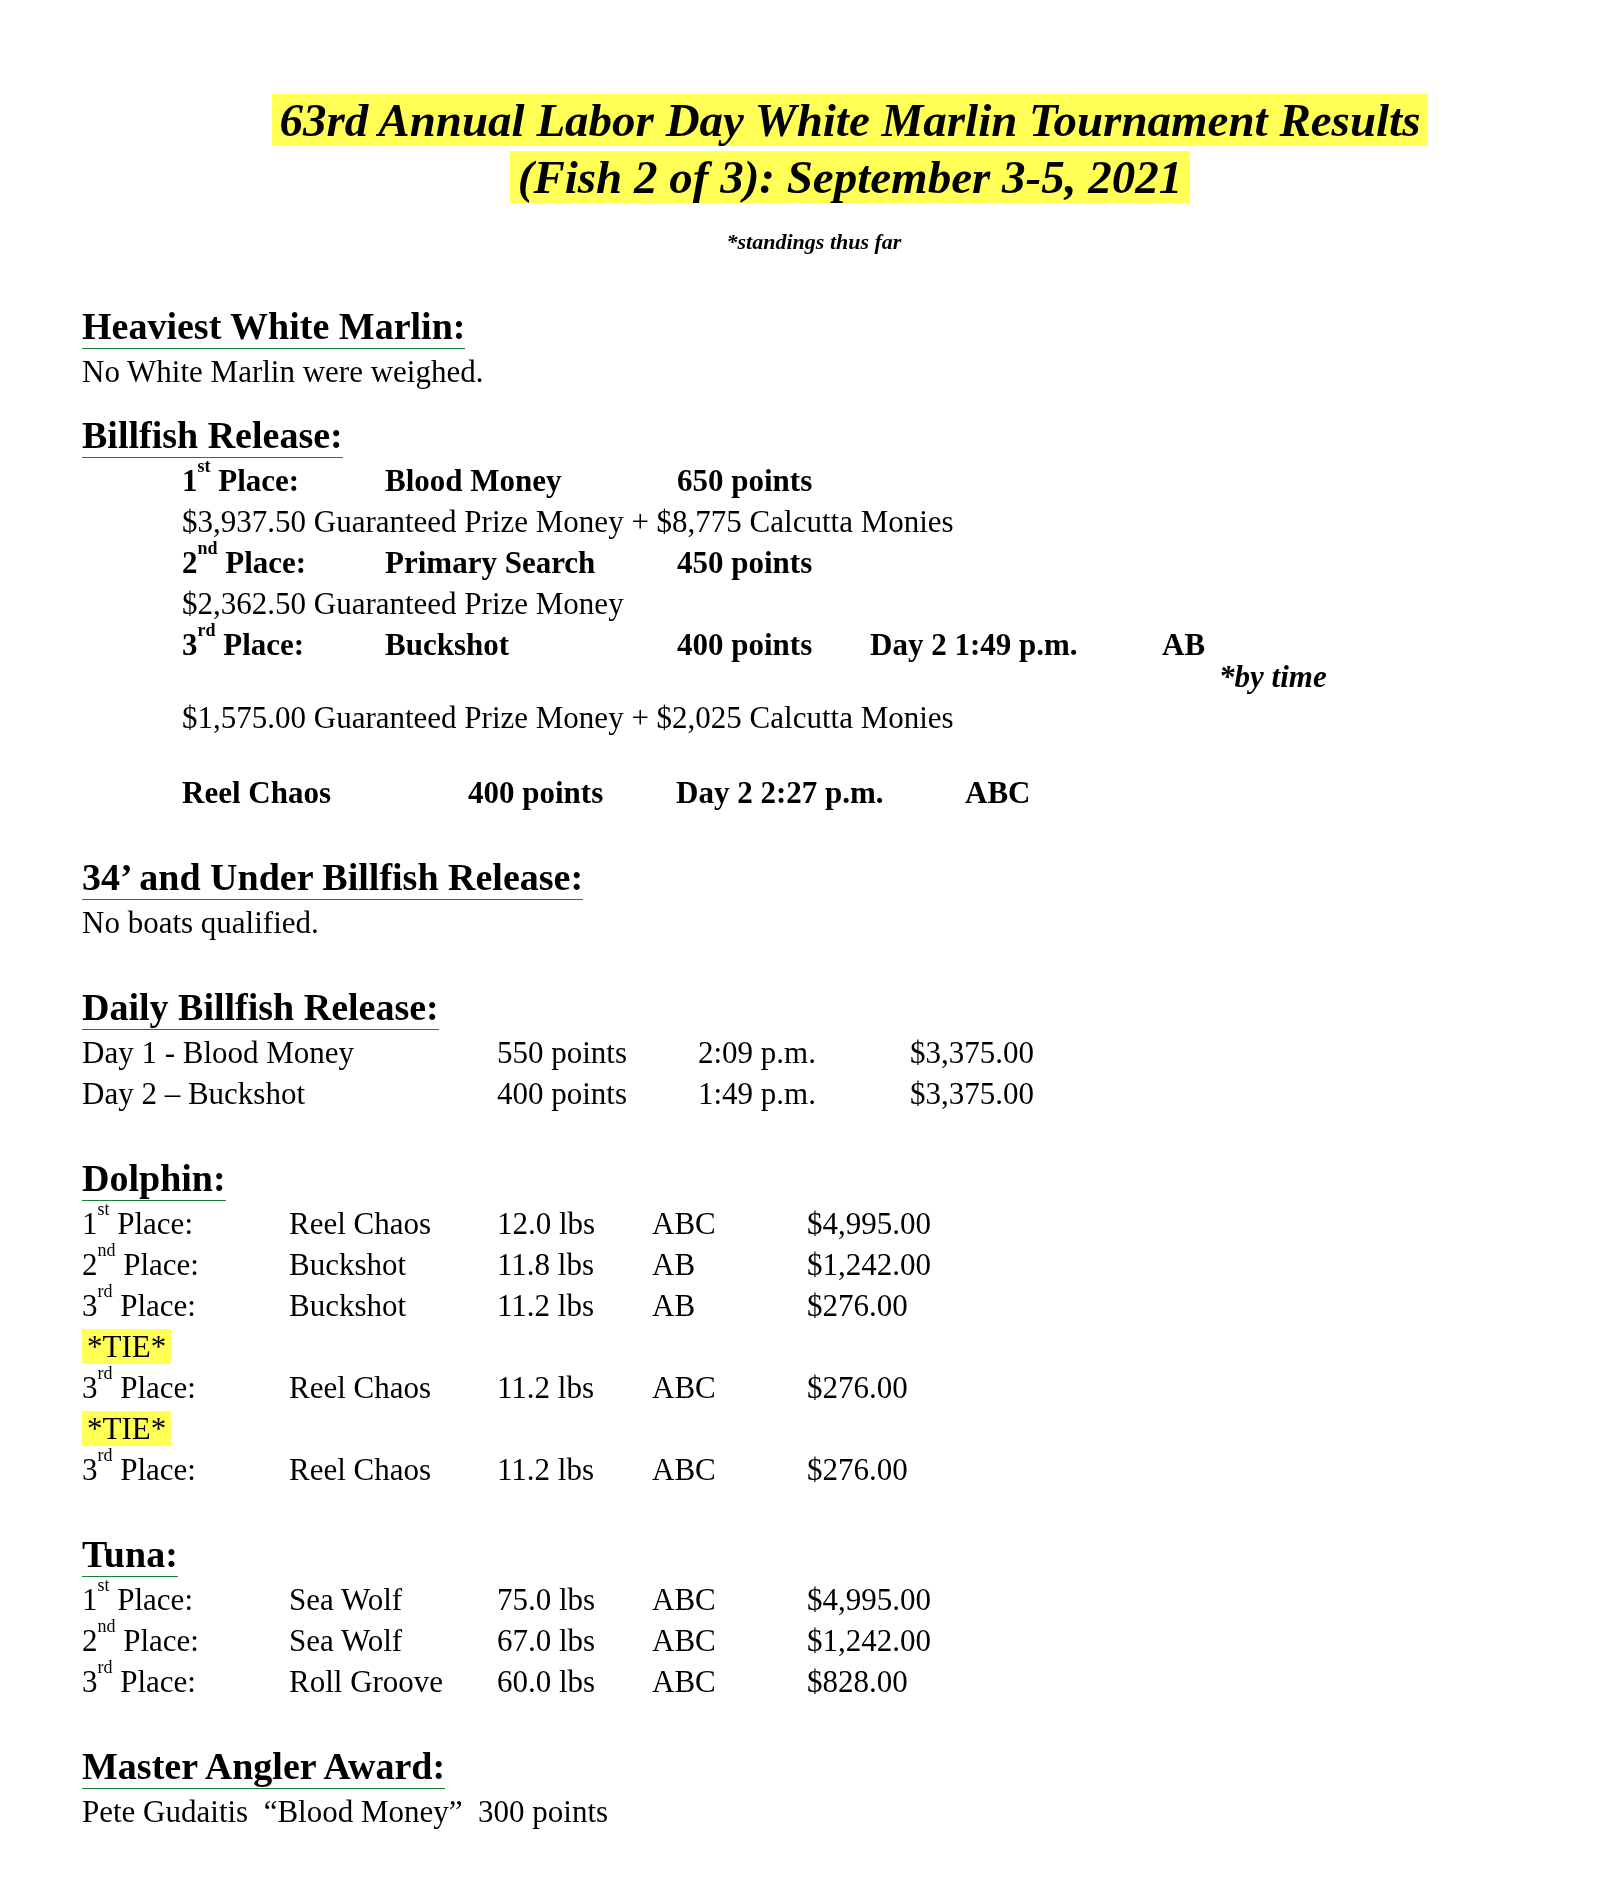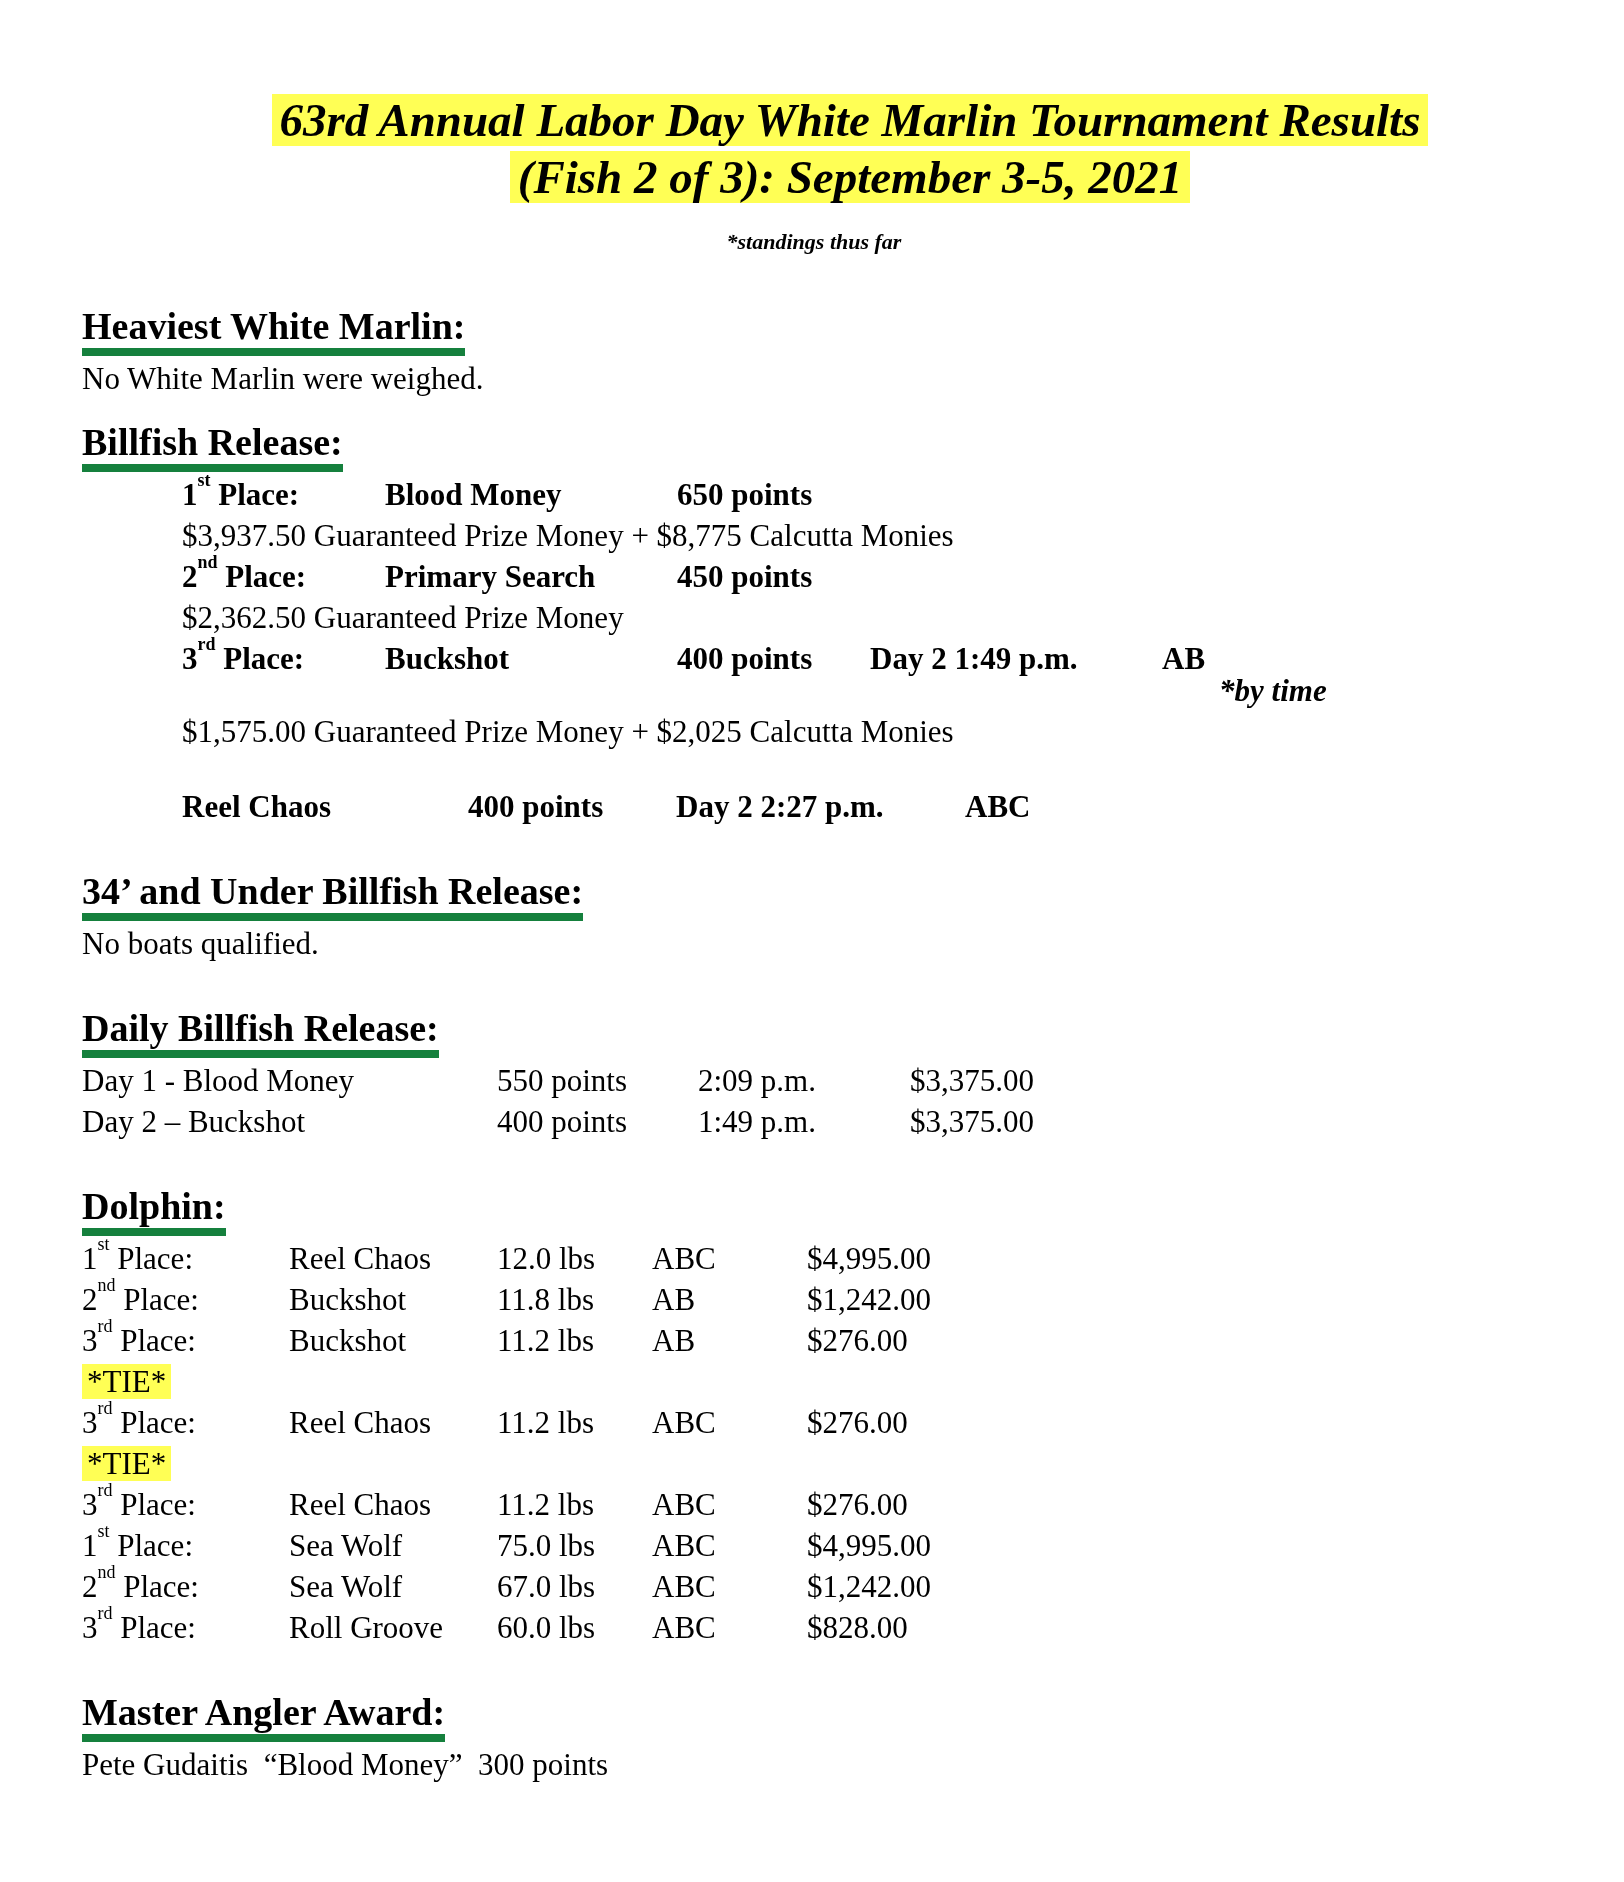--- a/index.html
+++ b/index.html
@@ -21,7 +21,7 @@
   
   h2 { font-size:38px; font-weight:bold; line-height:40px; margin-top:44px; margin-bottom:2px; }
   h2.tight { margin-top:23px; }
-  h2 .u { border-bottom:8px solid #15803d; padding-bottom:2px; display:inline-block; line-height:40px; }
+  h2 .u { border-bottom:1px solid #15803d; padding-bottom:2px; display:inline-block; line-height:40px; }
 
   
   .row { display:flex; font-size:31px; line-height:41px; }

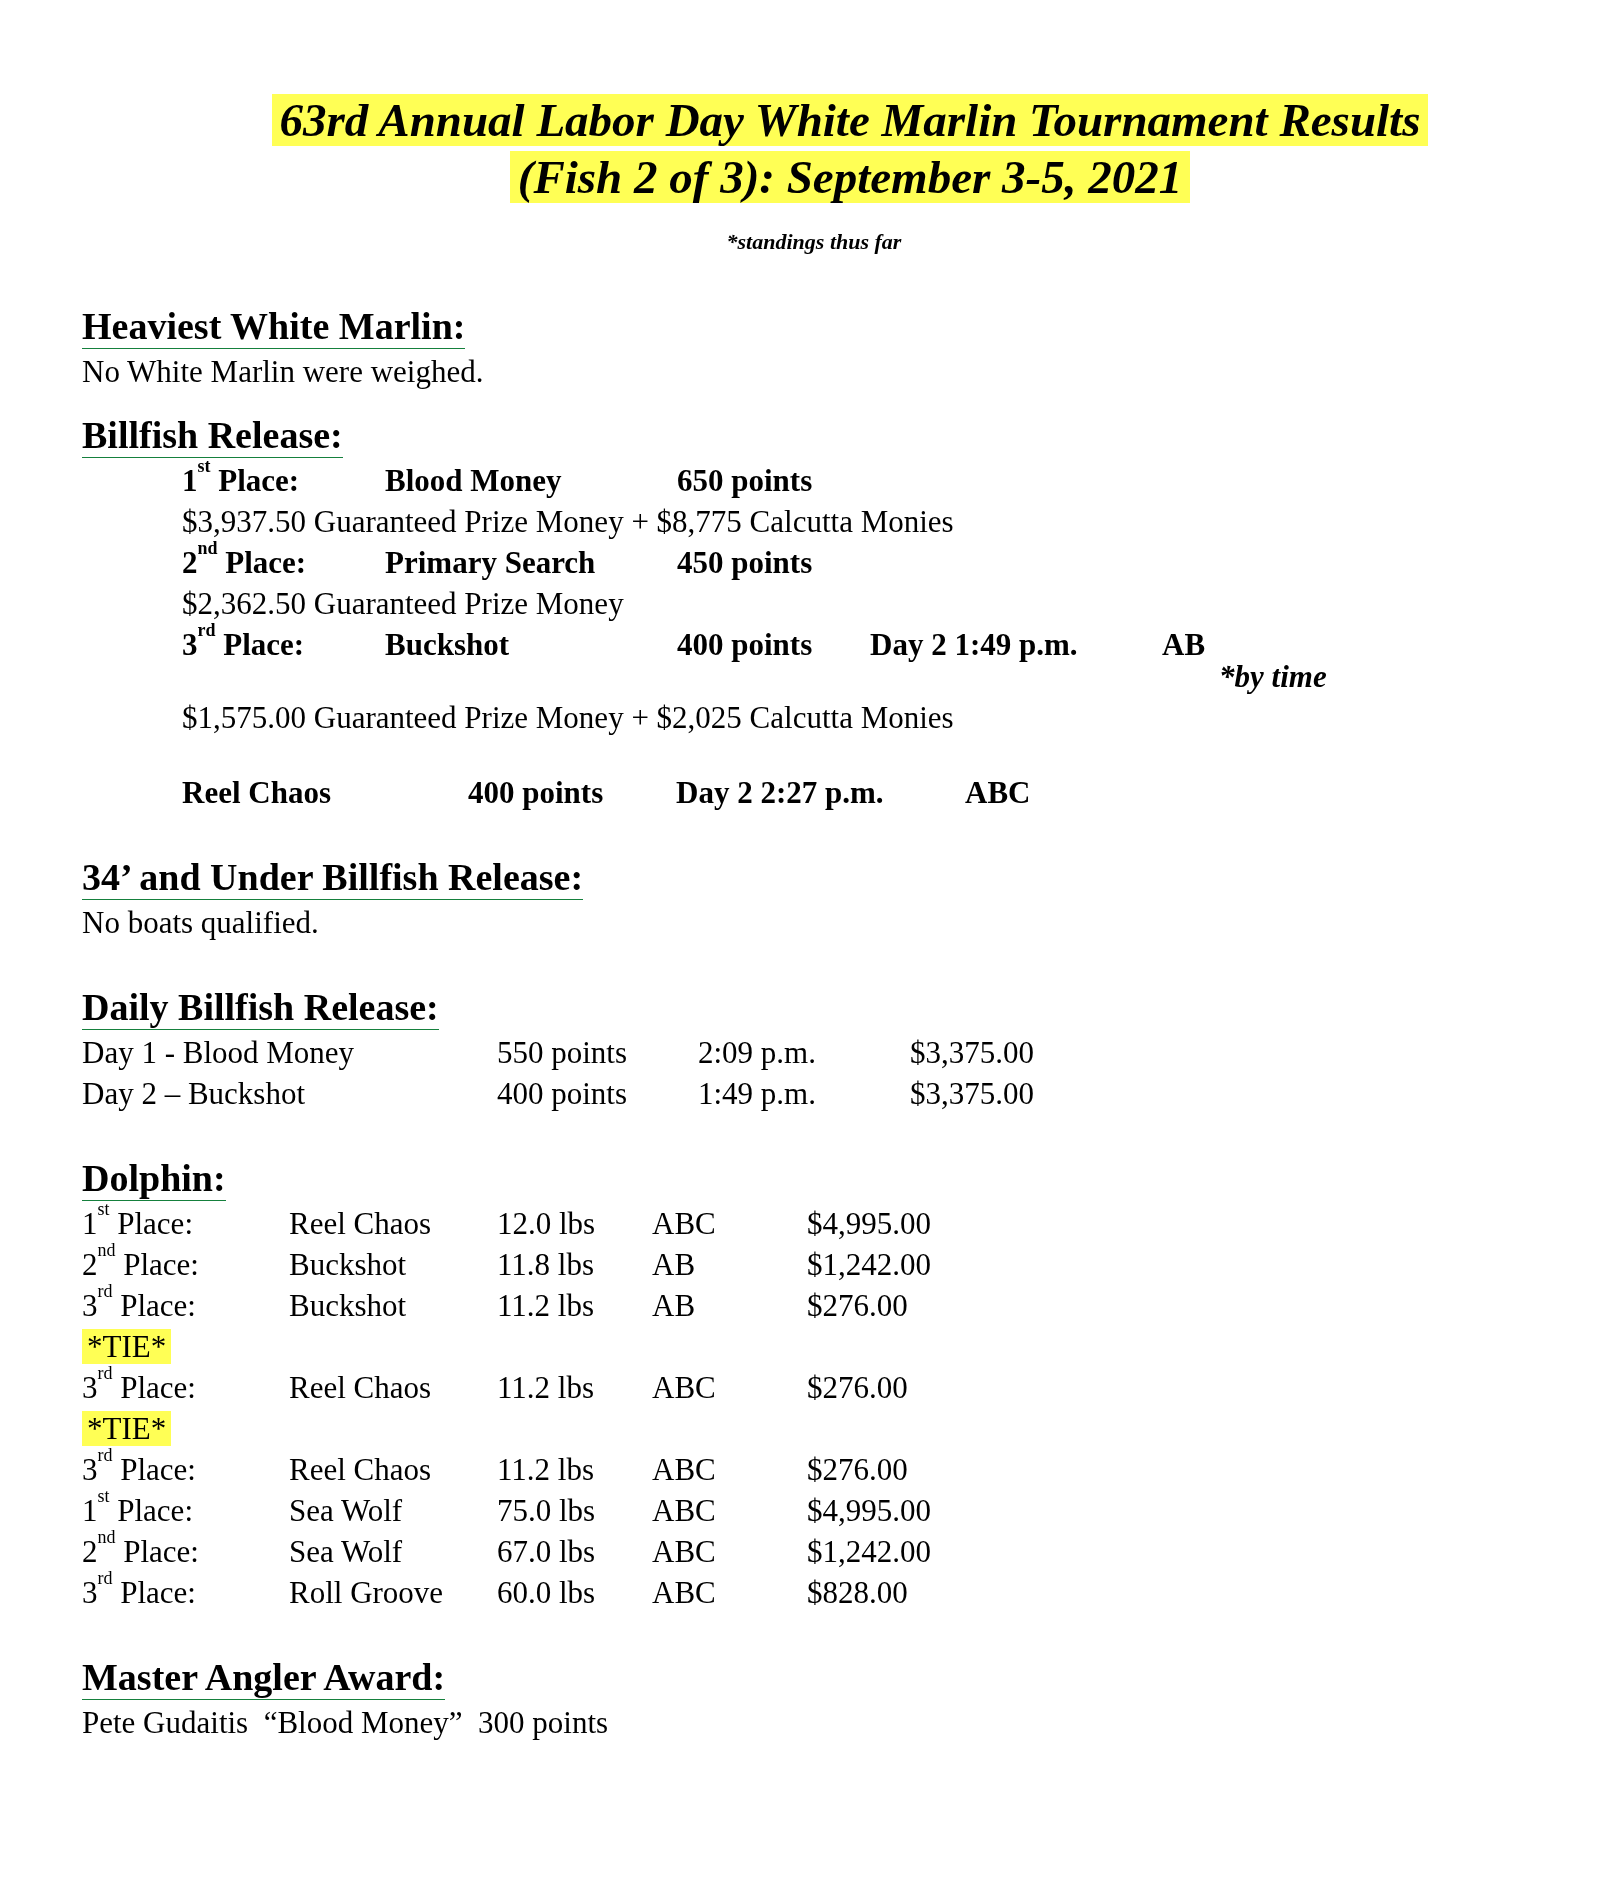--- a/index.html
+++ b/index.html
@@ -165,6 +165,7 @@
     <span class="cell">$276.00</span>
   </div>
 
+  <h2><span class="u">Tuna:</span></h2>
   <div class="row">
     <span class="cell c-fplace"><span>1</span><sup>st</sup><span class="pre"> Place:</span></span>
     <span class="cell c-fboat">Sea Wolf</span>

